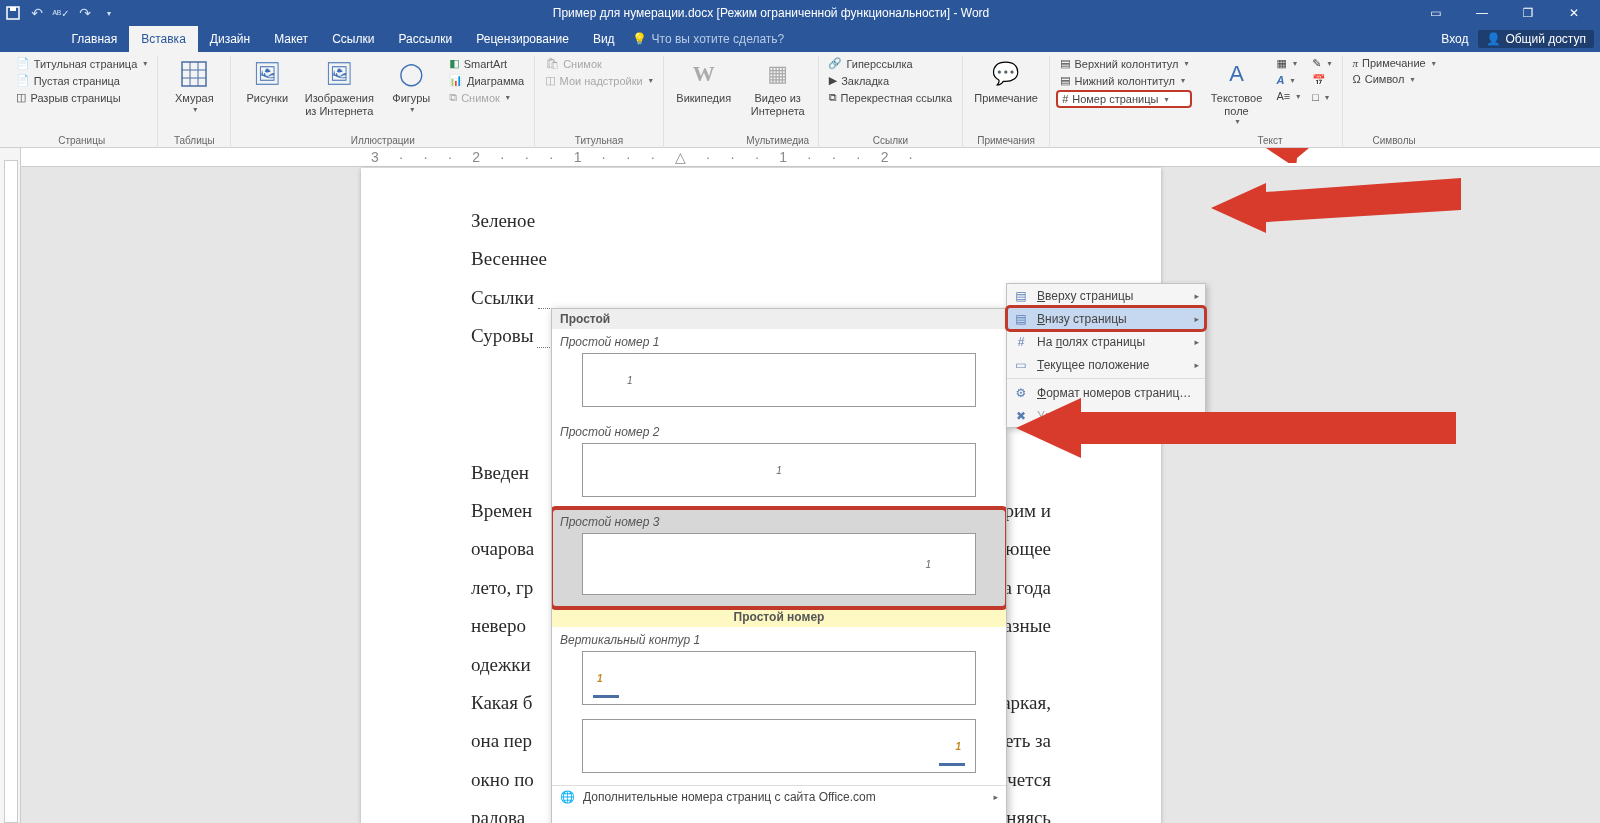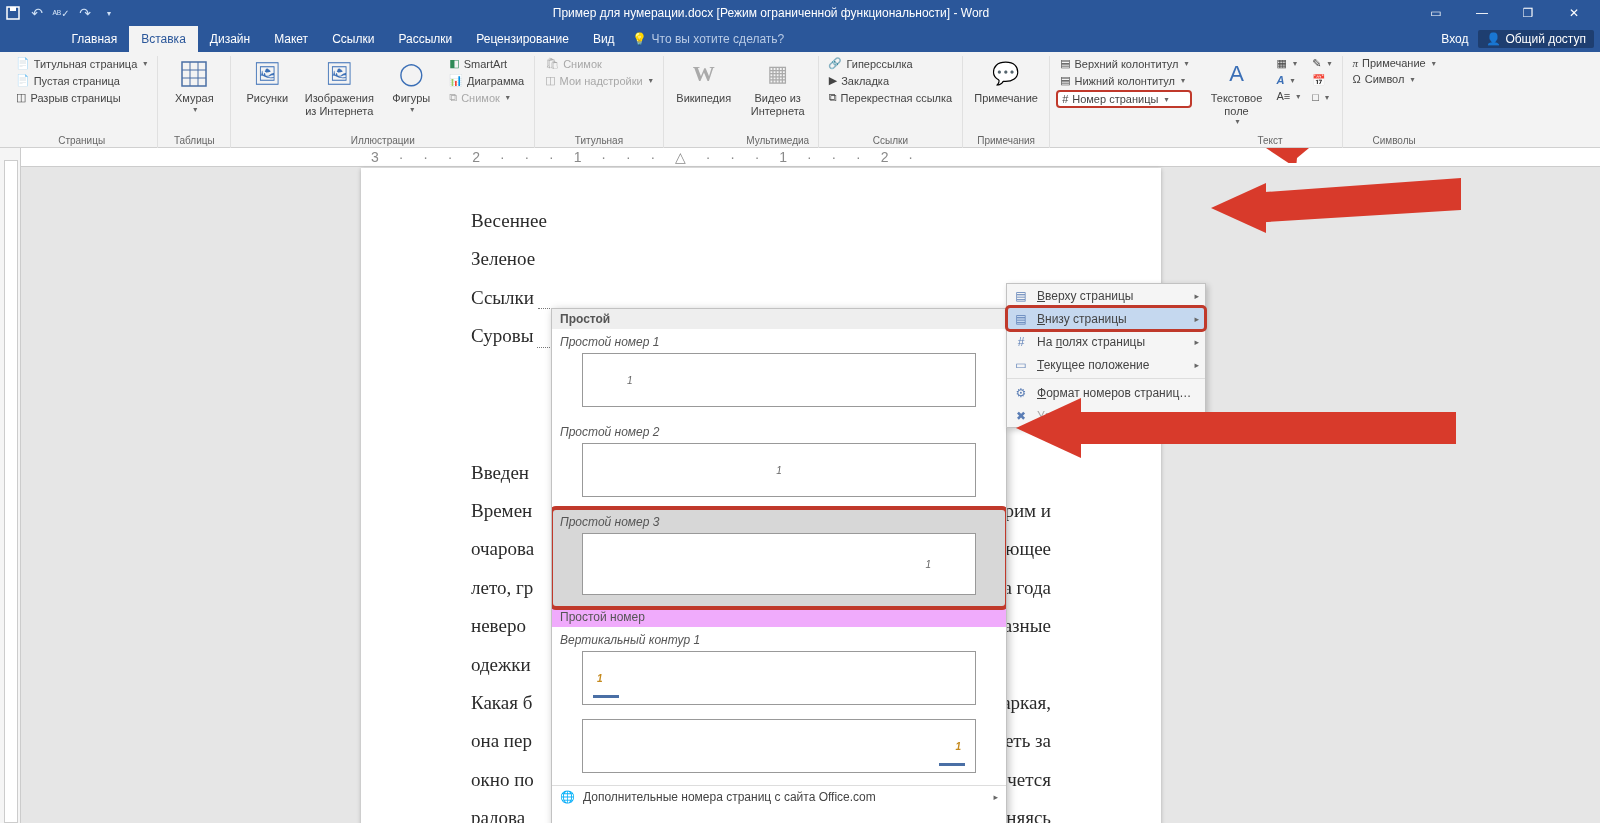--- a/index.html
+++ b/index.html
@@ -362,8 +362,8 @@
 
       <div class="page">
         <div class="content">
+          <p><span>Зеленое</span></p>
           <p><span>Весеннее</span></p>
-          <p><span>Зеленое</span></p>
           <p class="dotline">
               <span>Ссылки</span>
               <span class="fill"></span>

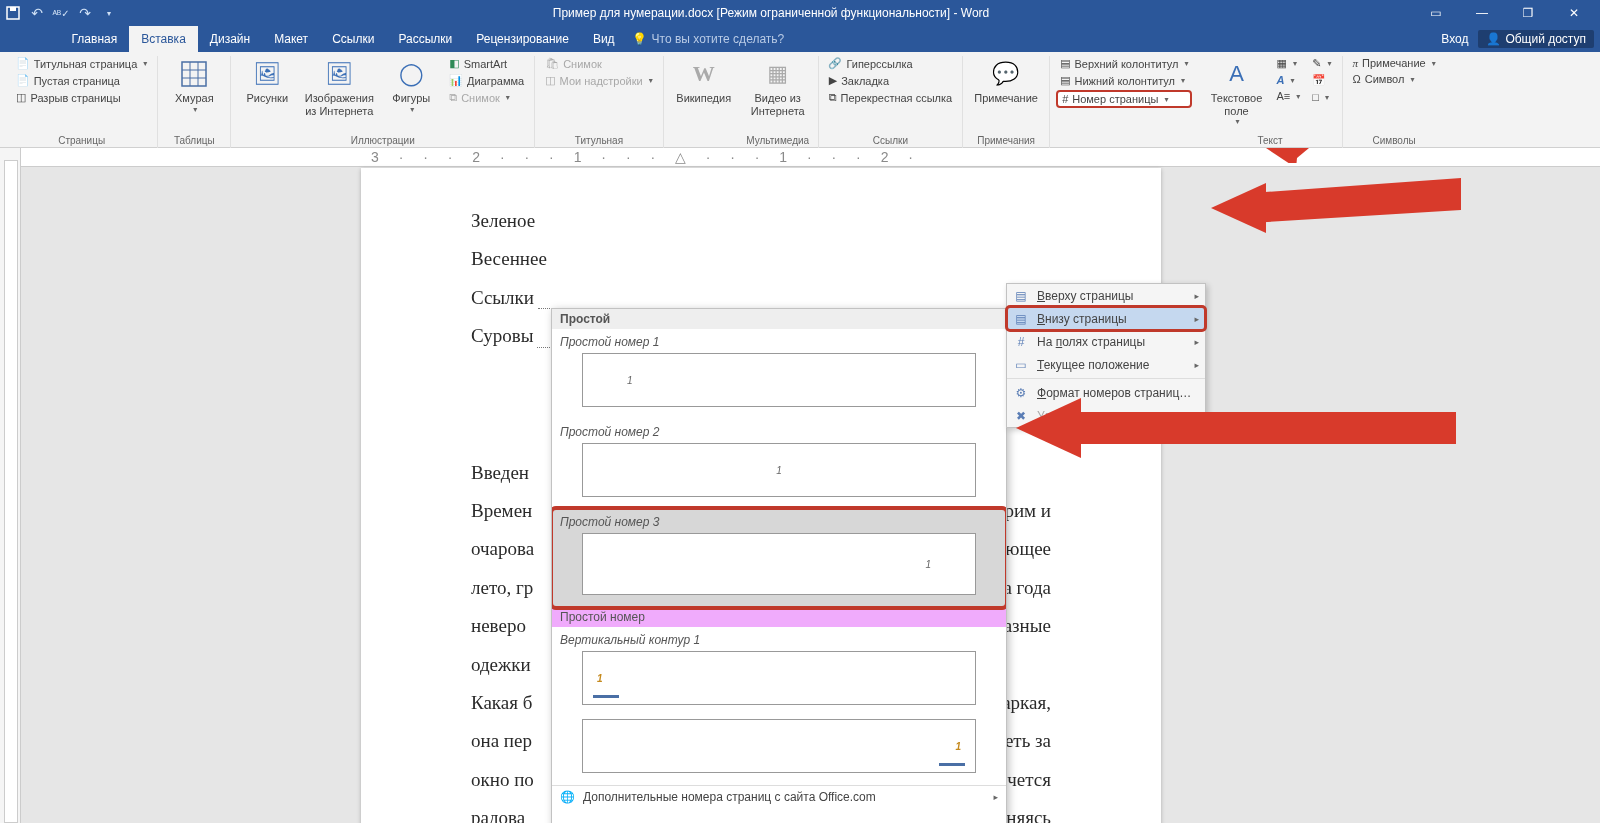--- a/index.html
+++ b/index.html
@@ -433,7 +433,7 @@
               <span class="pgnum" style="right:44px;">1</span>
             </div>
         </div>
-        <div class="ghead" style="background:#f0abfc;font-weight:400;">Простой номер</div>
+        <div class="ghead" style="background:#fef9c3;font-weight:700;text-align:center;">Простой номер</div>
         <div class="gitem">
           <div class="gitem-label">Вертикальный контур 1</div>
           <div class="gprev vline">

